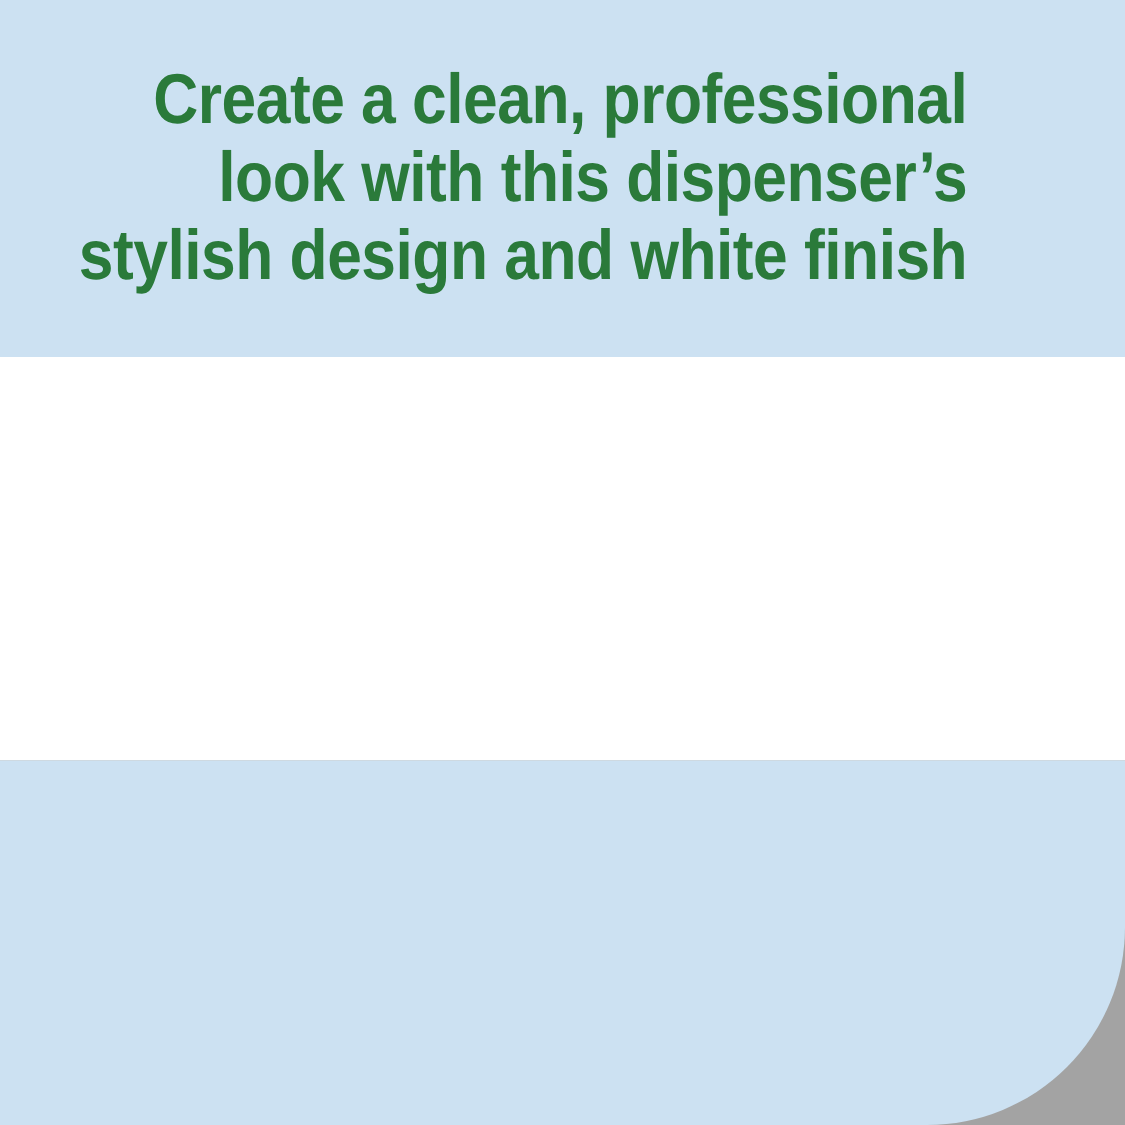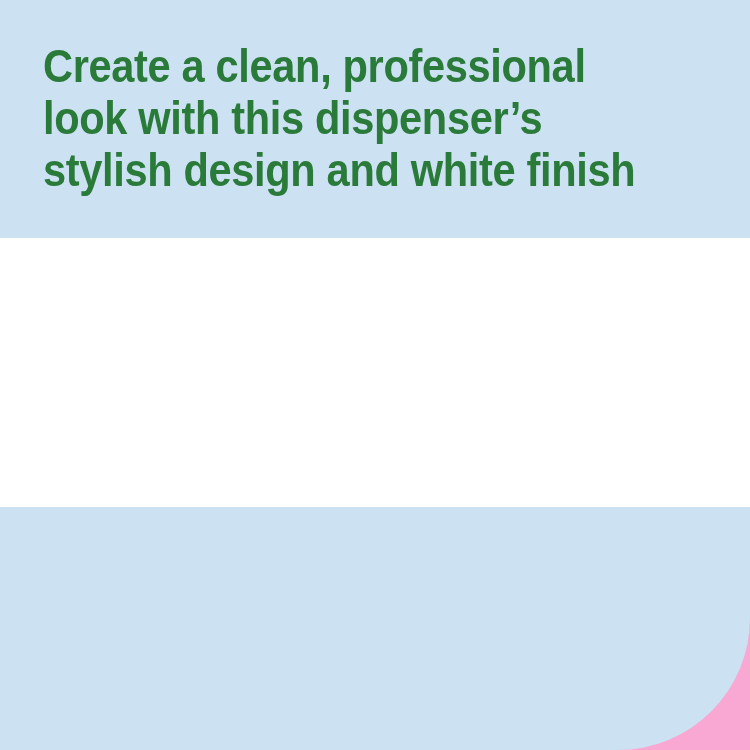--- a/index.html
+++ b/index.html
@@ -17,7 +17,8 @@
     width: 750px;
     height: 750px;
     overflow: hidden;
-    background: #f9a8d4;
+    background: #a3a3a3;
+    text-align: right;
   }
 
   .panel {

